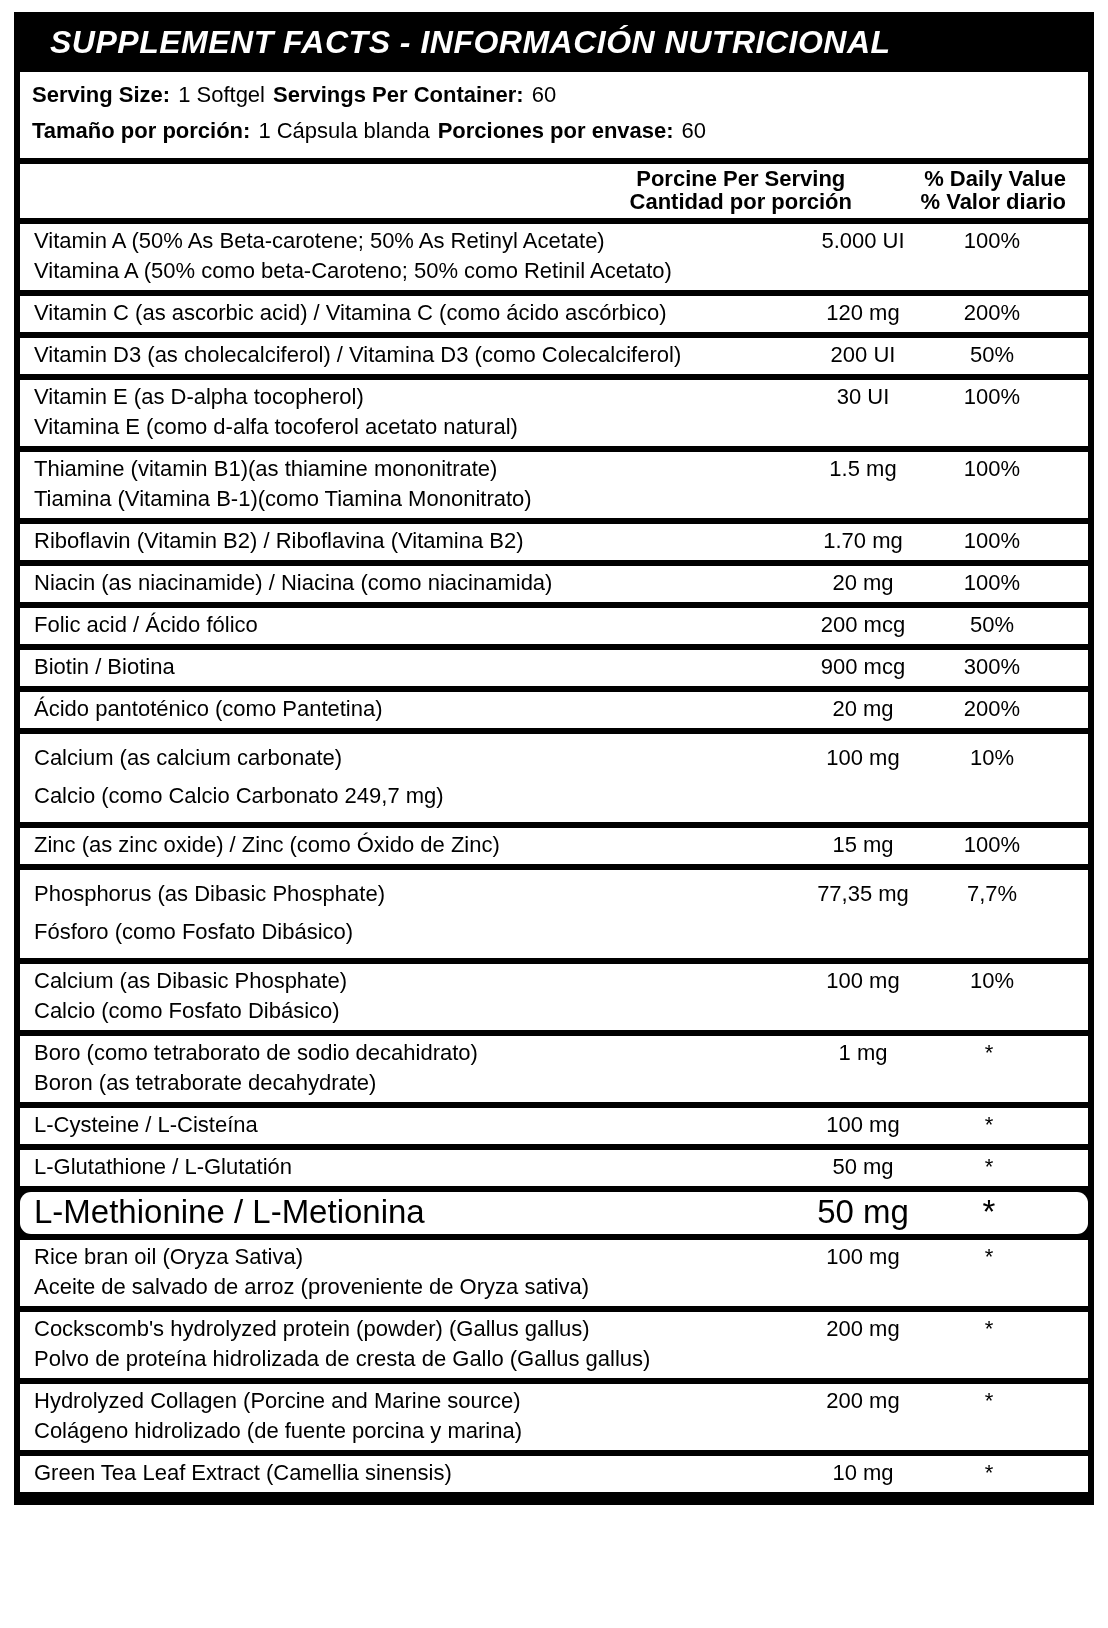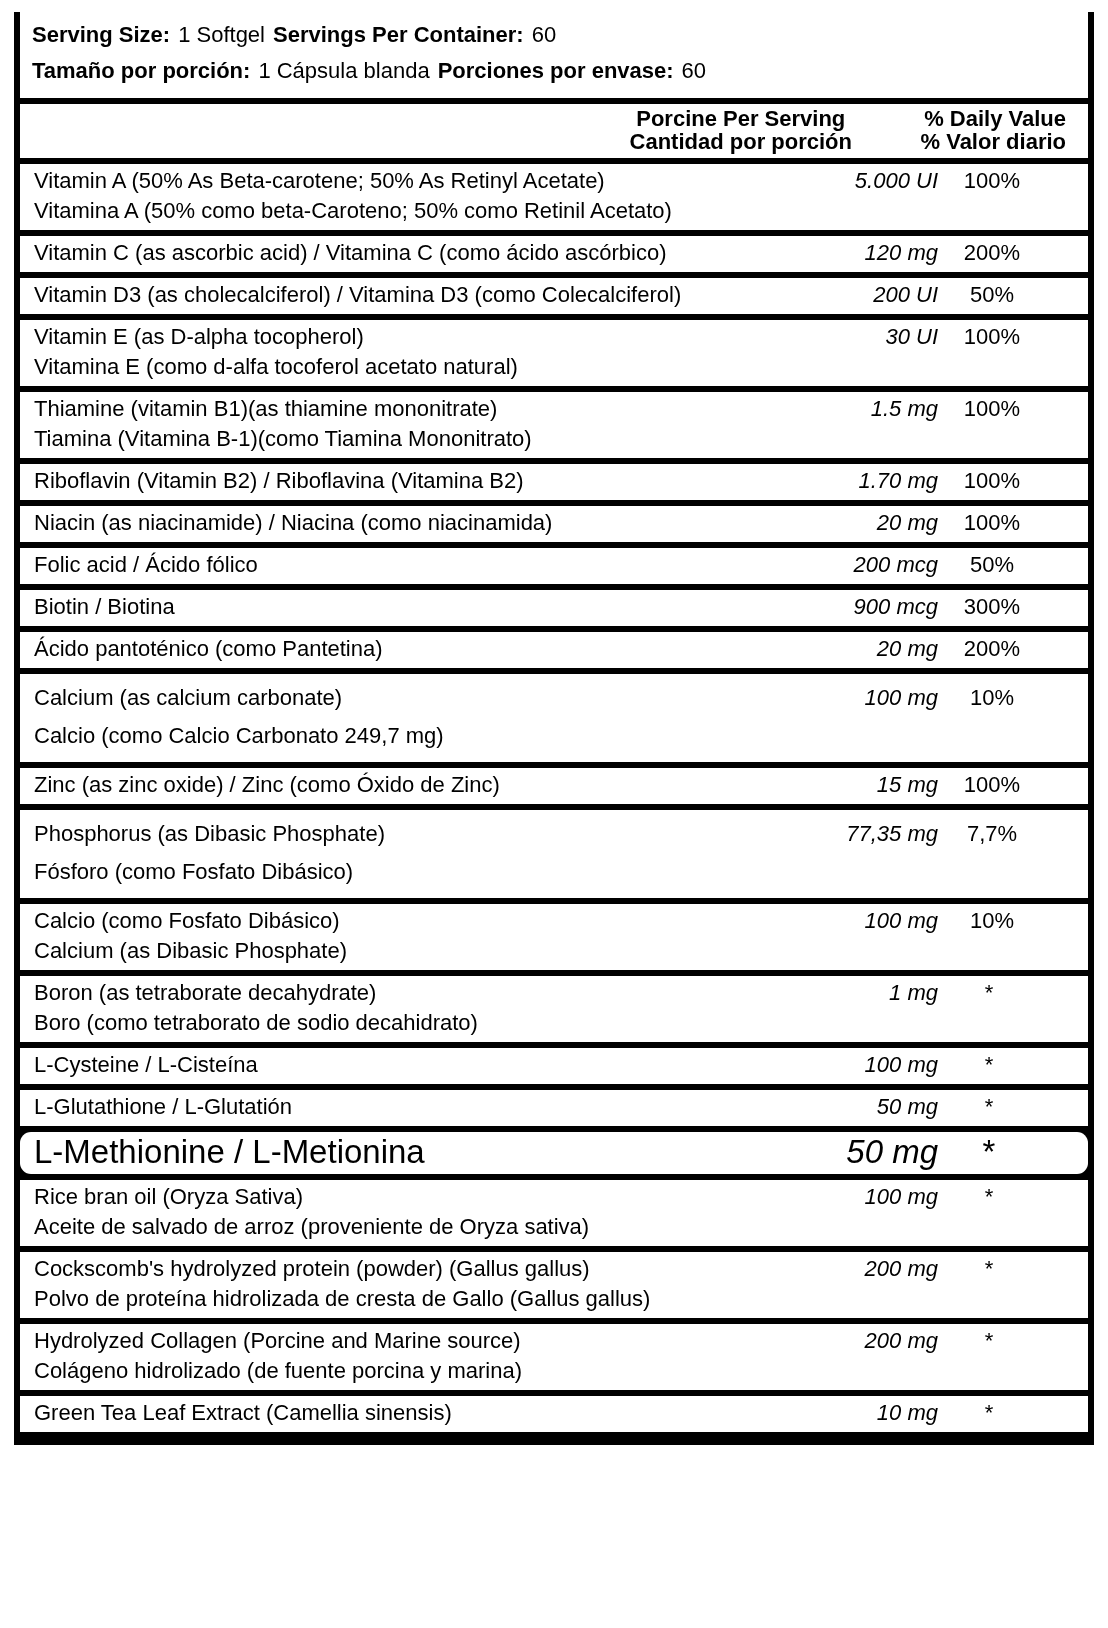--- a/index.html
+++ b/index.html
@@ -88,6 +88,7 @@
 
 <div class="label">
 
+  <div class="title">SUPPLEMENT FACTS - INFORMACIÓN NUTRICIONAL</div>
 
   <div class="box serving">
     <div>

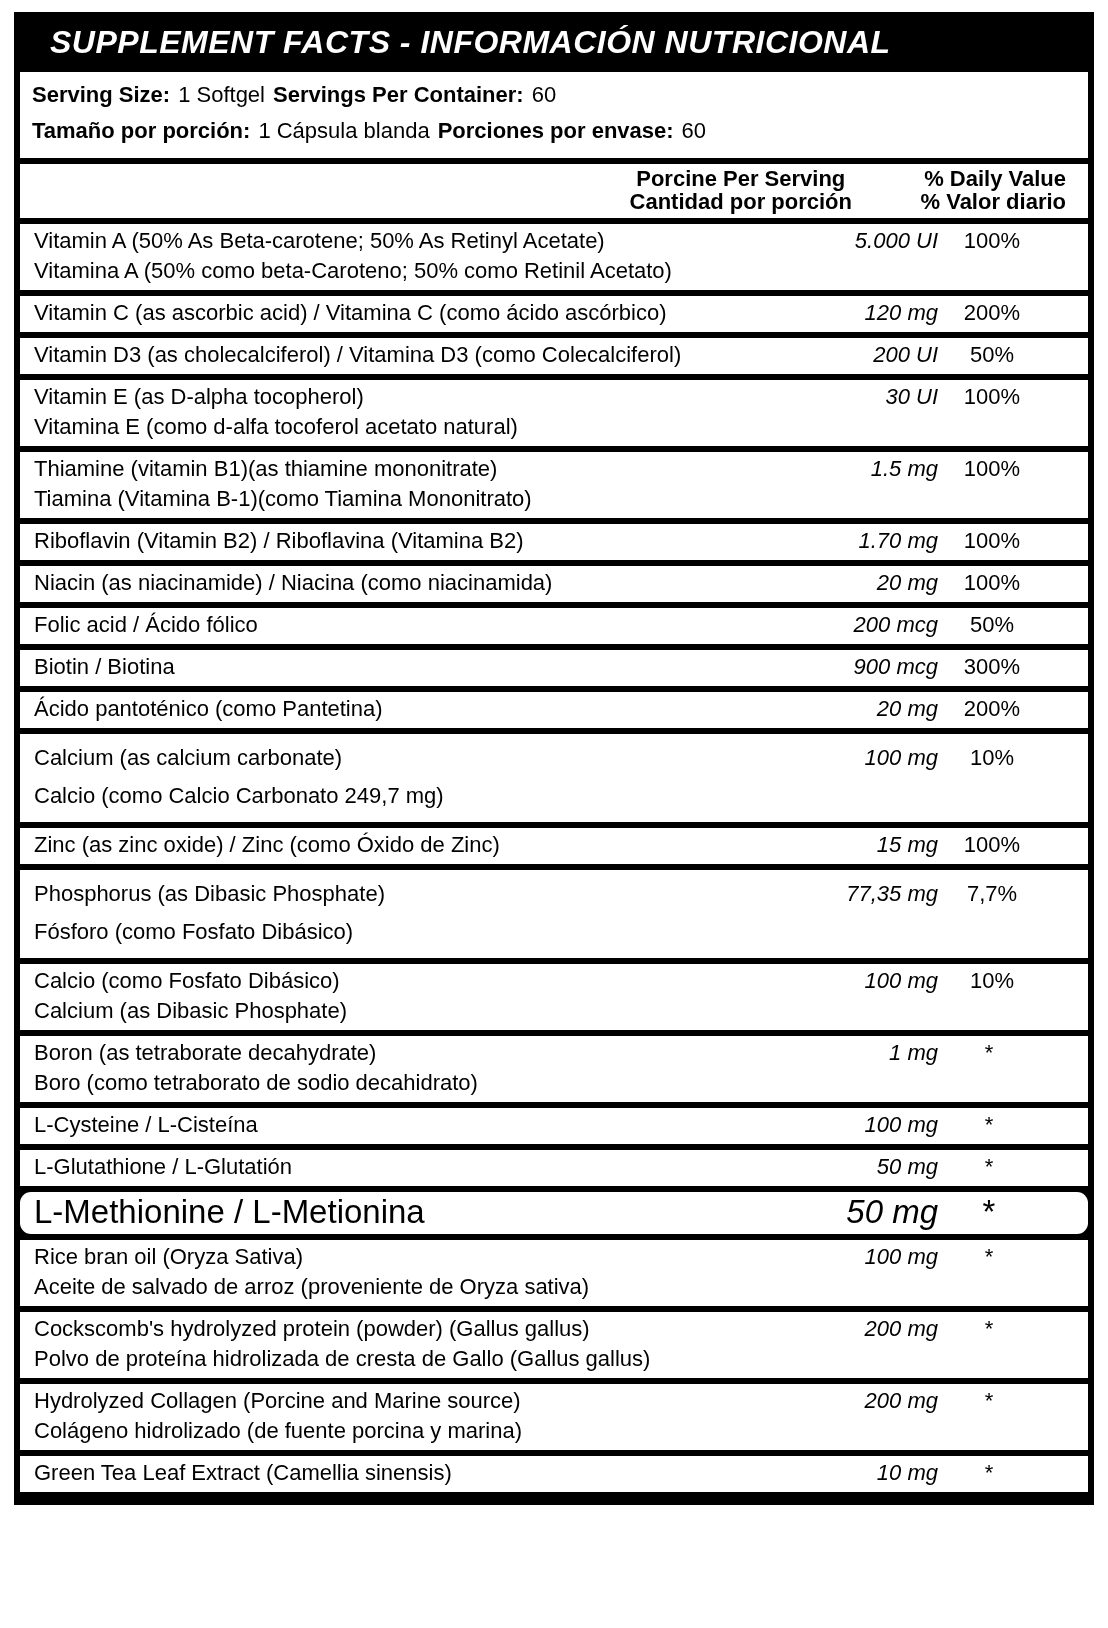--- a/index.html
+++ b/index.html
@@ -66,10 +66,9 @@
   .row .name { flex: 1; }
   .row .amt {
     width: 150px;
-    text-align: right;
+    text-align: center;
     white-space: nowrap;
     flex-shrink: 0;
-    font-style: italic;
   }
   .row .dv {
     width: 150px;

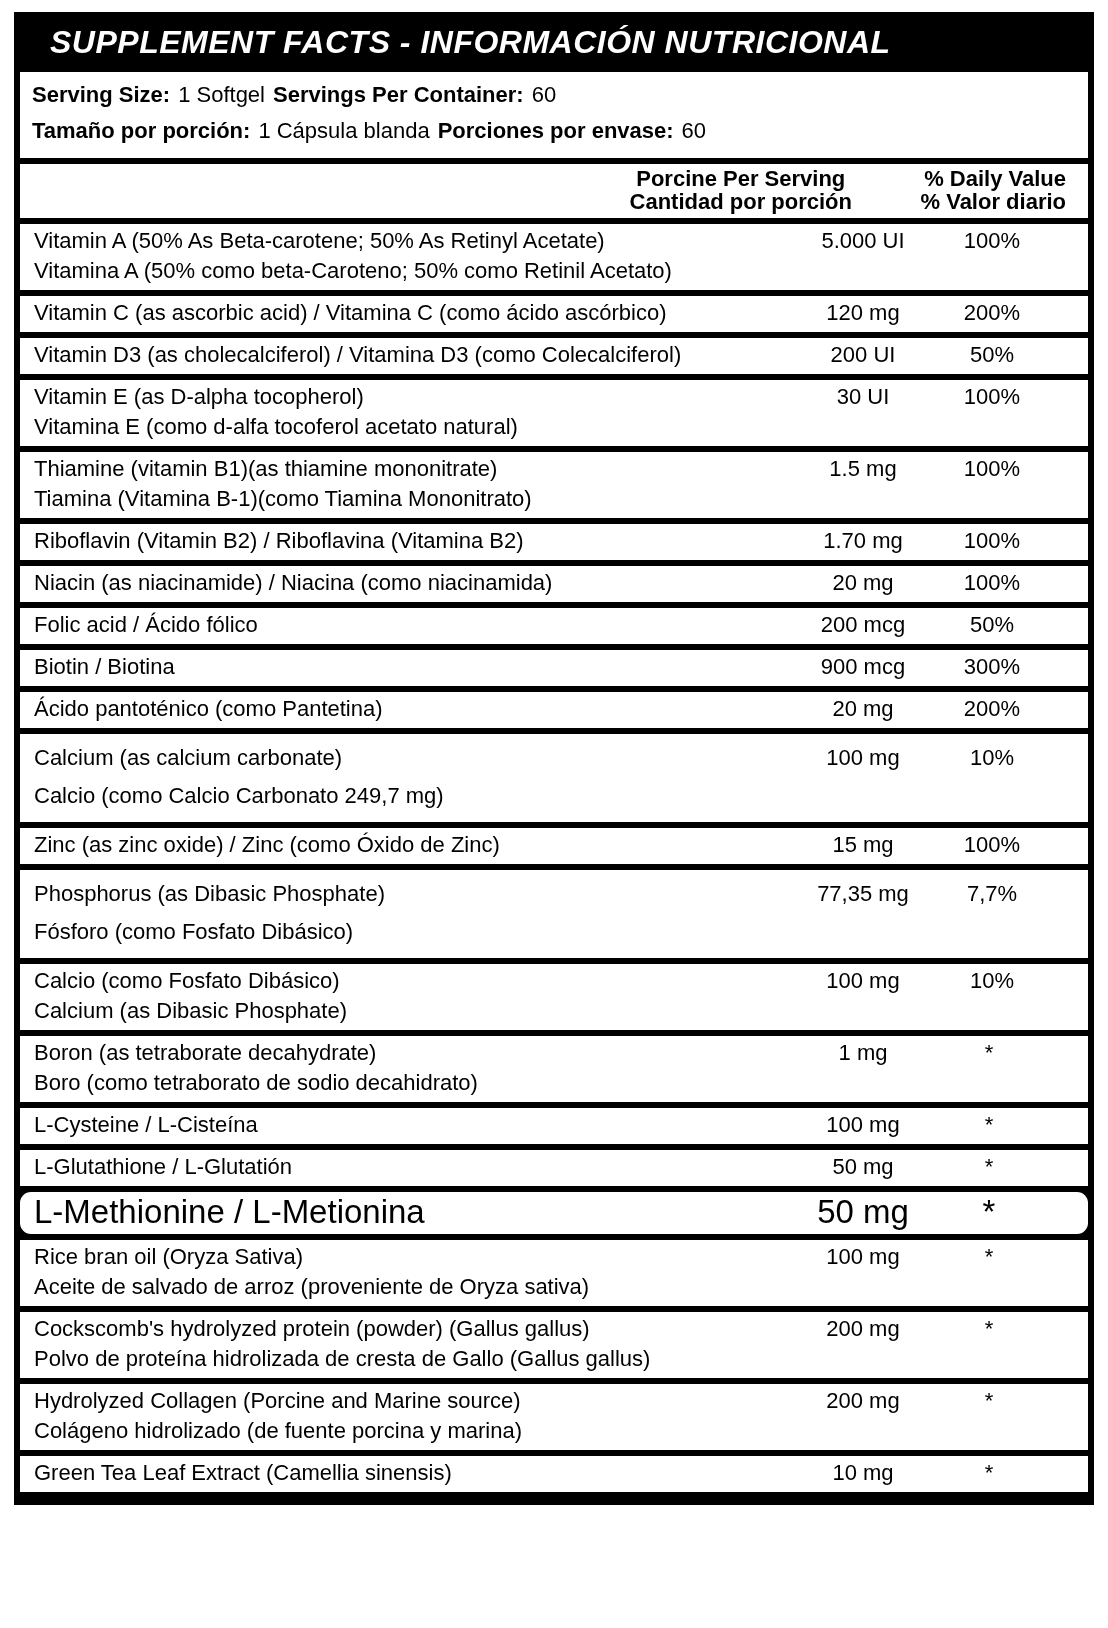--- a/index.html
+++ b/index.html
@@ -208,8 +208,8 @@
       </div>
       <div class="box row">
         <div class="name">
+          <div>Calcium (as Dibasic Phosphate)</div>
           <div>Calcio (como Fosfato Dibásico)</div>
-          <div>Calcium (as Dibasic Phosphate)</div>
         </div>
         <div class="amt">100 mg</div>
         <div class="dv">10%</div>

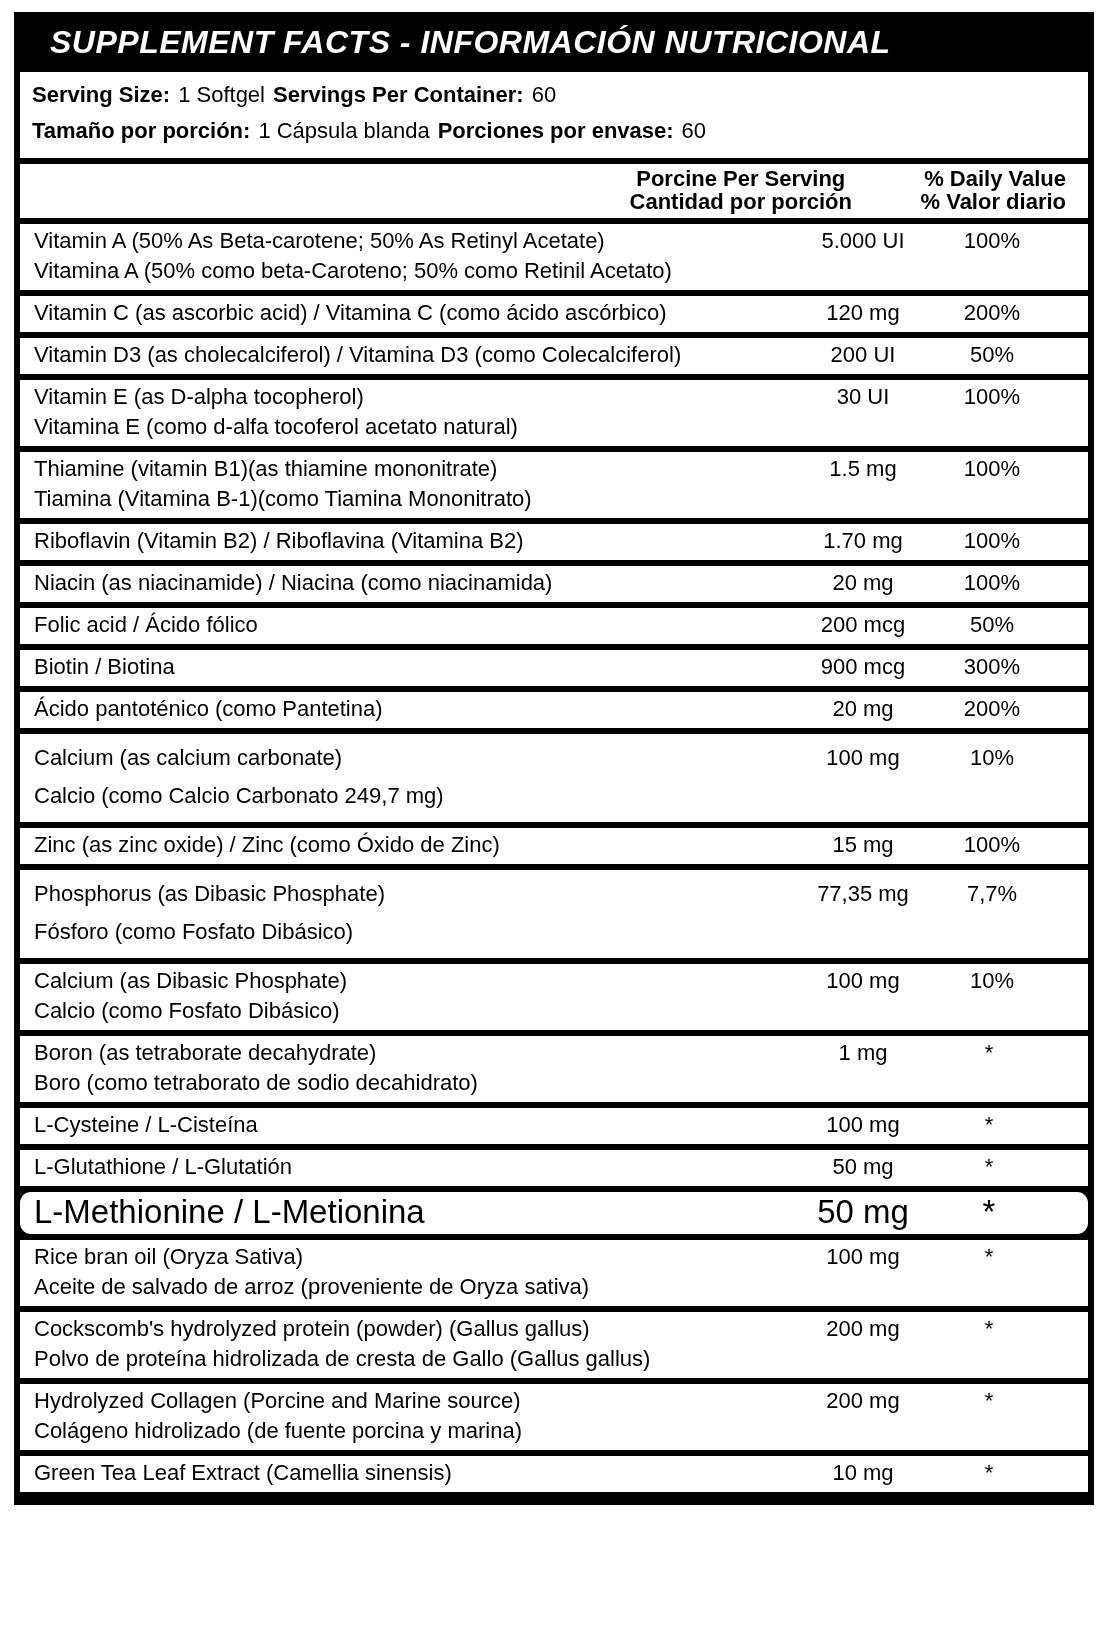--- a/index.html
+++ b/index.html
@@ -216,8 +216,8 @@
       </div>
       <div class="box row">
         <div class="name">
+          <div>Boro (como tetraborato de sodio decahidrato)</div>
           <div>Boron (as tetraborate decahydrate)</div>
-          <div>Boro (como tetraborato de sodio decahidrato)</div>
         </div>
         <div class="amt">1 mg</div>
         <div class="dv star">*</div>

